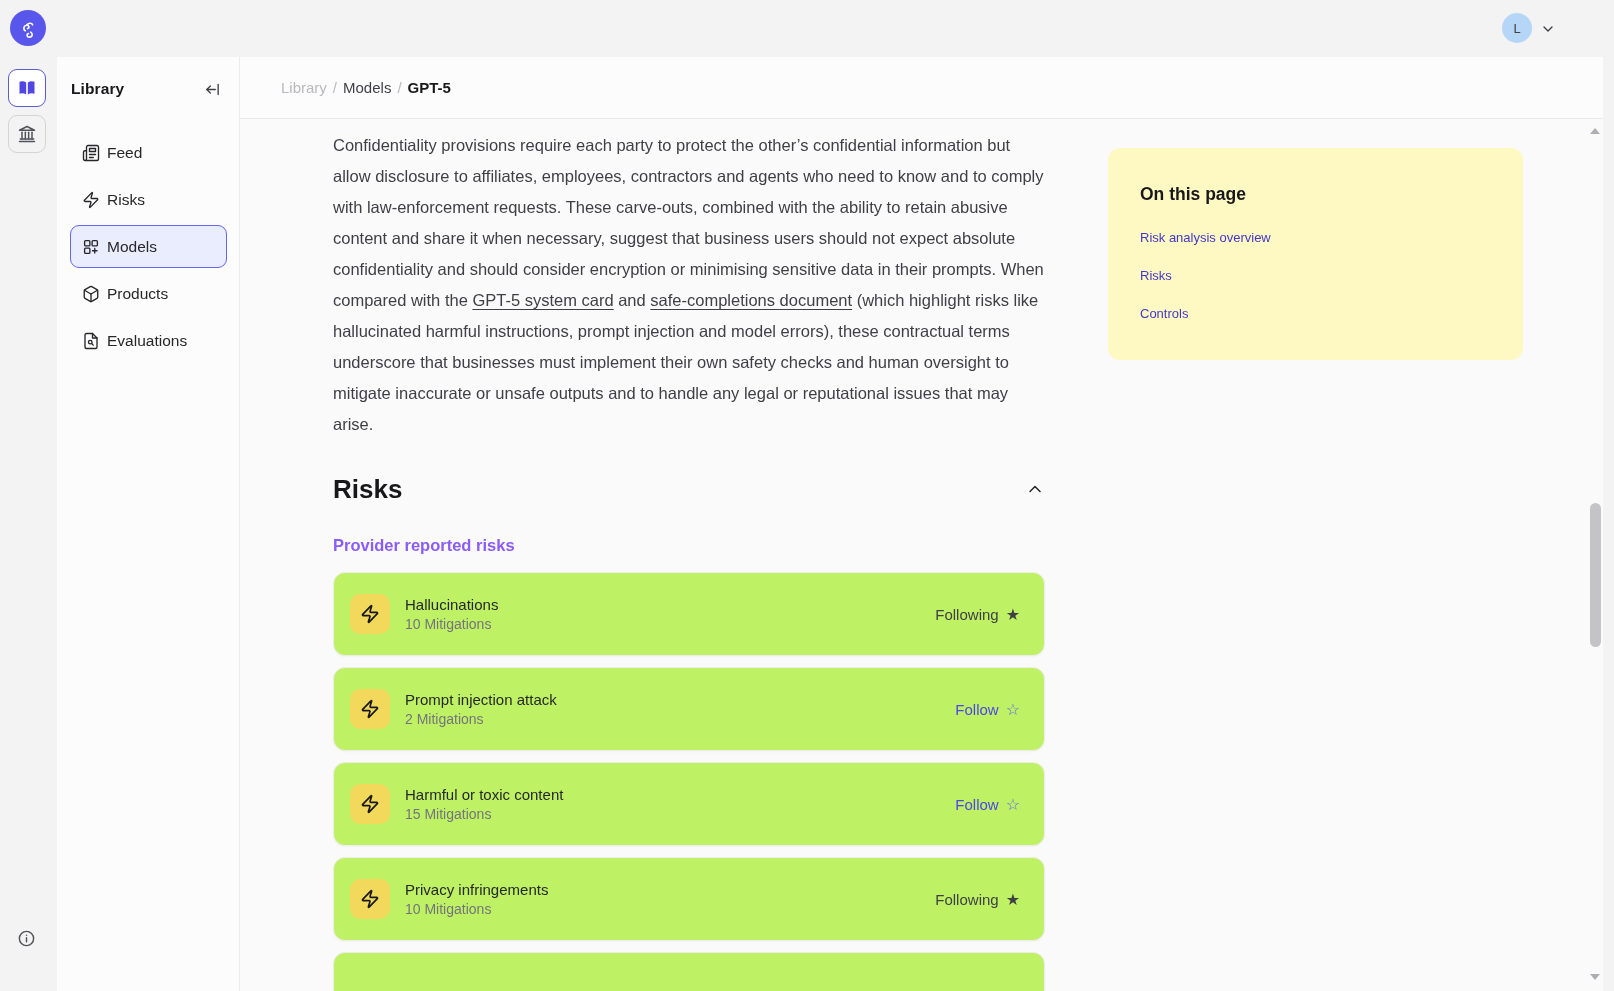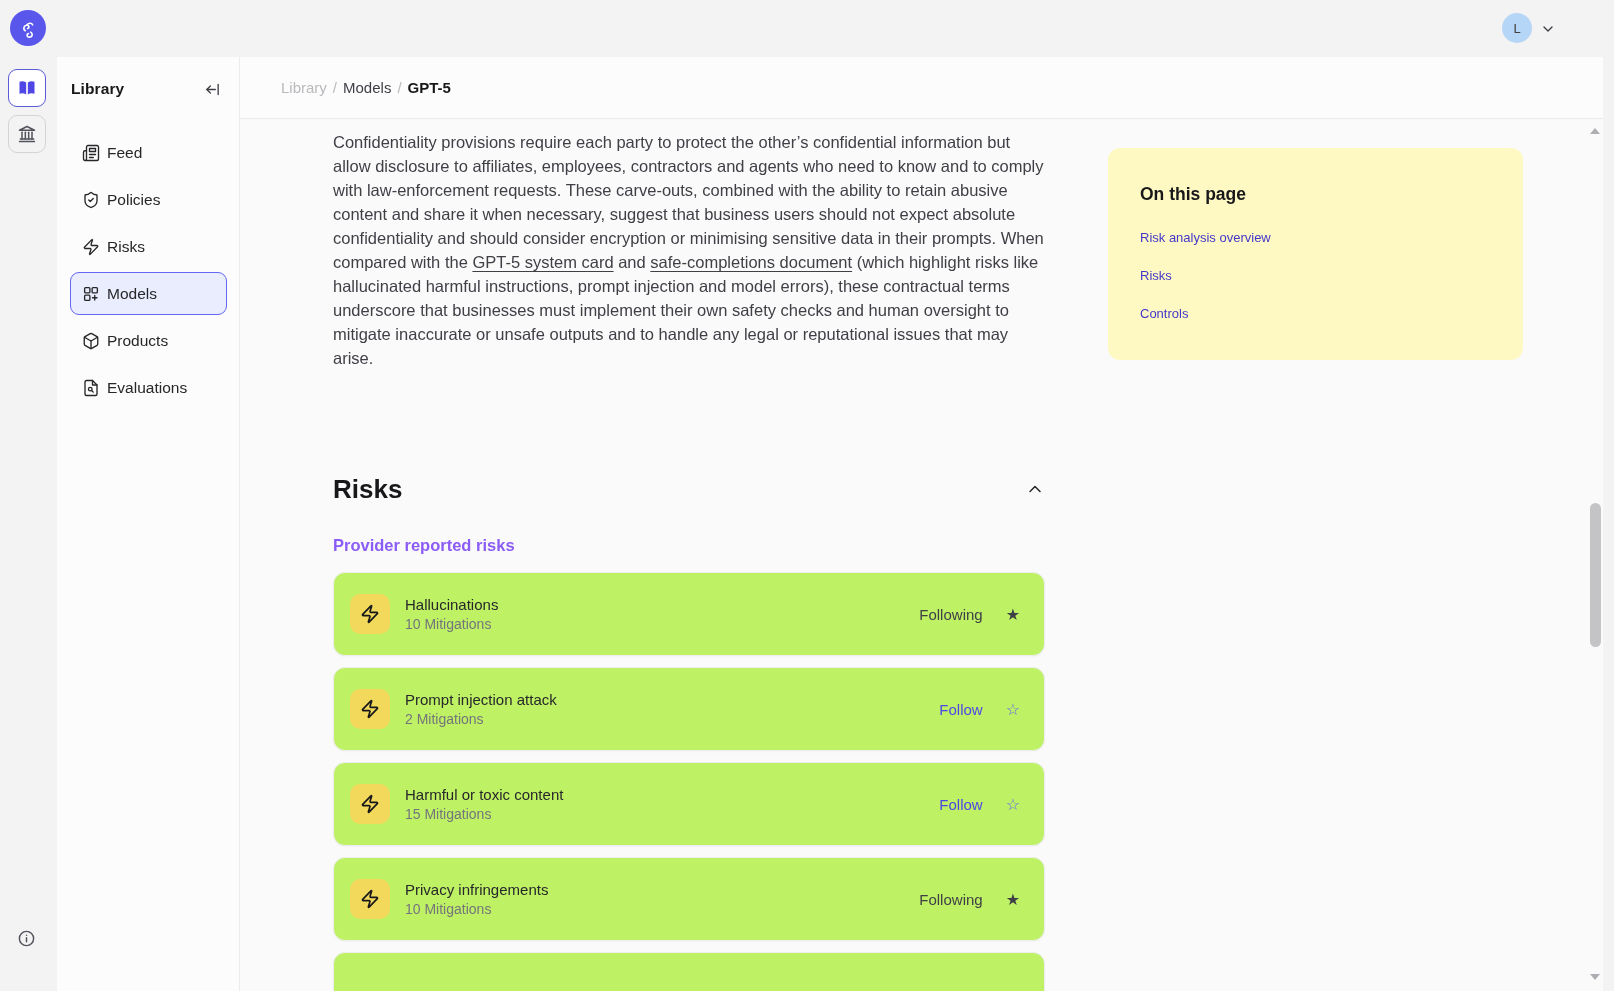--- a/index.html
+++ b/index.html
@@ -77,7 +77,7 @@
   }
   .content { position:absolute; left:93px; top:0; width:712px; }
 
-  .body-text { font-size:16.5px; line-height:24px; color:#3f3f46; margin-top:11px; }
+  .body-text { font-size:16.5px; line-height:31px; color:#3f3f46; margin-top:11px; }
   .body-text a { color:#3f3f46; text-decoration:underline; text-underline-offset:3px; cursor:pointer; }
 
   .section-head {

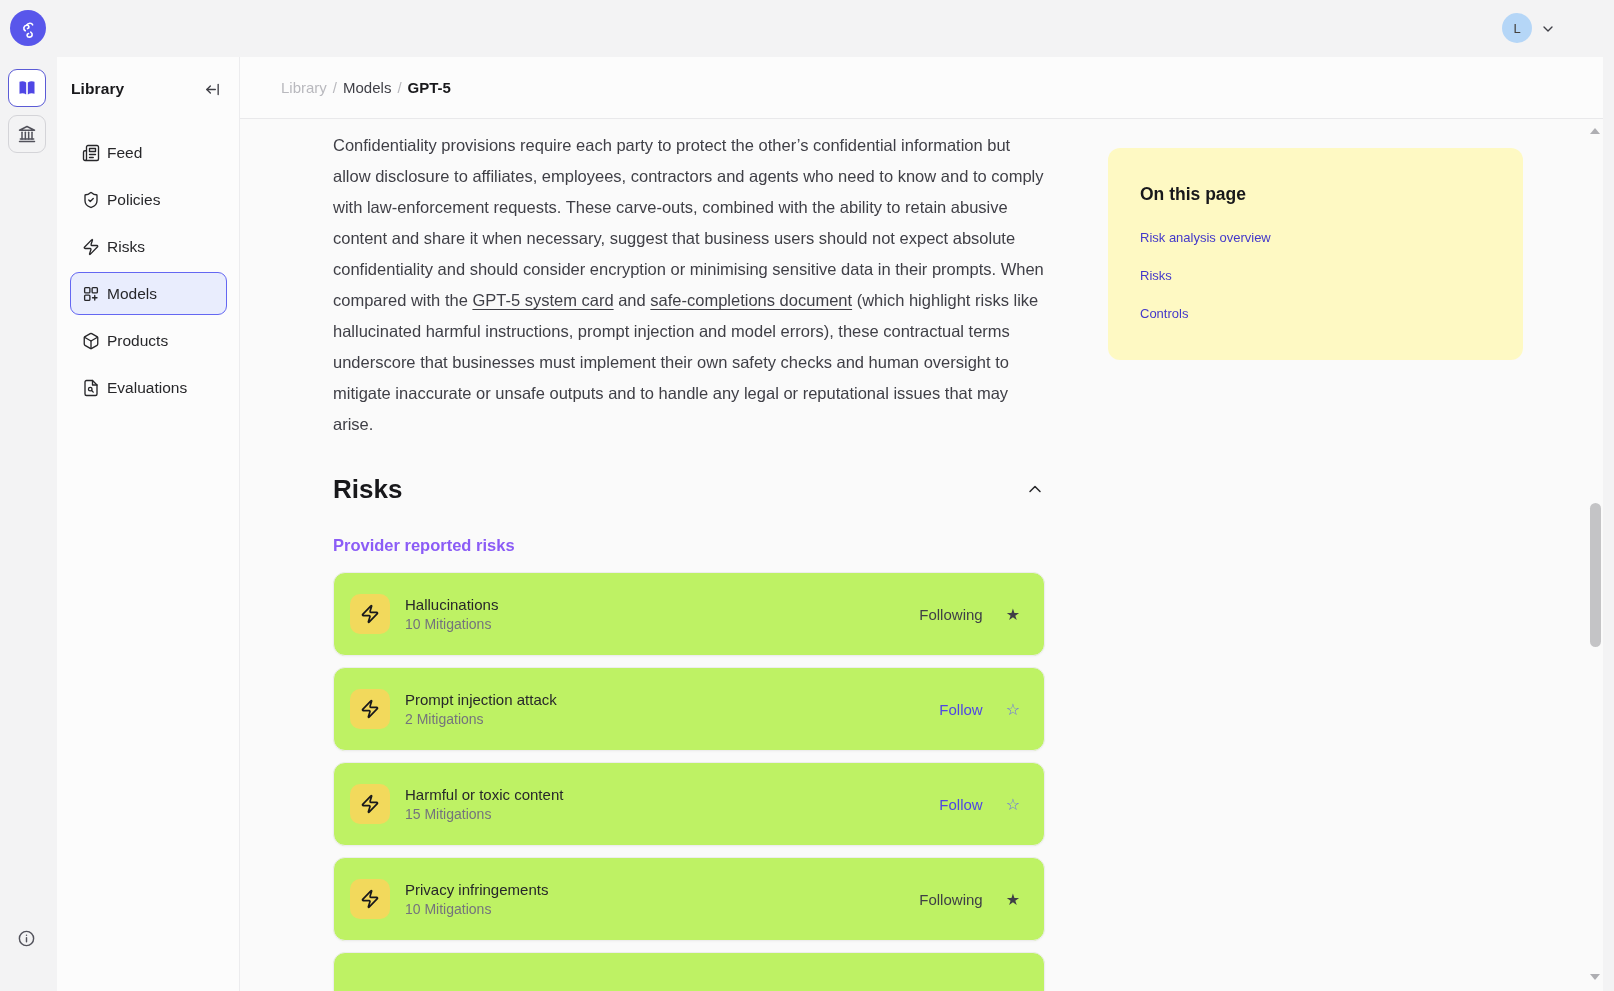--- a/index.html
+++ b/index.html
@@ -208,15 +208,6 @@
     <div class="nav-item">
       <span class="nicon">
         <svg width="18" height="18" viewBox="0 0 24 24" fill="none" stroke="currentColor" stroke-width="1.8" stroke-linecap="round" stroke-linejoin="round">
-          <path d="M20 13c0 5-3.5 7.5-7.66 8.95a1 1 0 0 1-.67-.01C7.5 20.5 4 18 4 13V6a1 1 0 0 1 1-1c2 0 4.5-1.2 6.24-2.72a1.17 1.17 0 0 1 1.52 0C14.51 3.81 17 5 19 5a1 1 0 0 1 1 1z"></path>
-          <path d="m9 12 2 2 4-4"></path>
-        </svg>
-      </span>
-      <span>Policies</span>
-    </div>
-    <div class="nav-item">
-      <span class="nicon">
-        <svg width="18" height="18" viewBox="0 0 24 24" fill="none" stroke="currentColor" stroke-width="1.8" stroke-linecap="round" stroke-linejoin="round">
           <path d="M4 14a1 1 0 0 1-.78-1.63l9.9-10.2a.5.5 0 0 1 .86.46l-1.92 6.02A1 1 0 0 0 13 10h7a1 1 0 0 1 .78 1.63l-9.9 10.2a.5.5 0 0 1-.86-.46l1.92-6.02A1 1 0 0 0 11 14z"></path>
         </svg>
       </span>

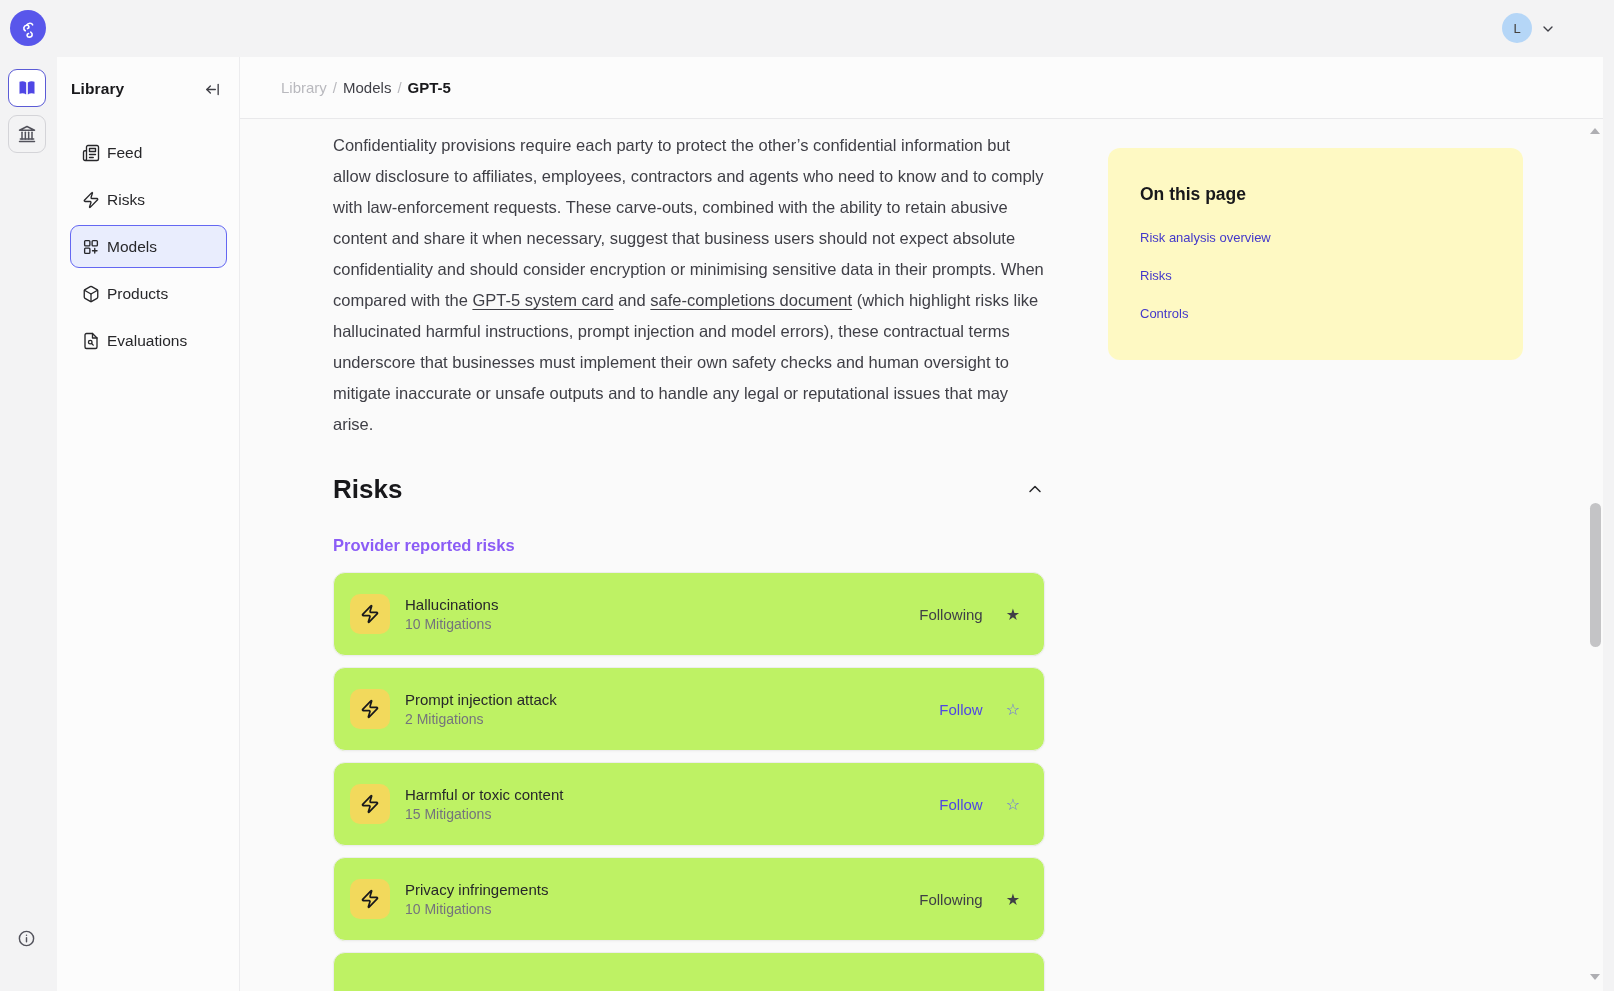--- a/index.html
+++ b/index.html
@@ -105,7 +105,7 @@
   .risk-text { margin-left:15px; display:flex; flex-direction:column; gap:3px; }
   .risk-title { font-size:15px; font-weight:500; color:#27272a; }
   .risk-sub { font-size:14px; color:#74747c; }
-  .follow { margin-left:auto; display:flex; align-items:center; gap:23px; font-size:15px; cursor:pointer; }
+  .follow { margin-left:auto; display:flex; align-items:center; gap:7px; font-size:15px; cursor:pointer; }
   .follow.following { color:#3f3f46; }
   .follow.following .star { color:#3f3f46; font-size:16px; }
   .follow.not-following { color:#4f46e5; }

